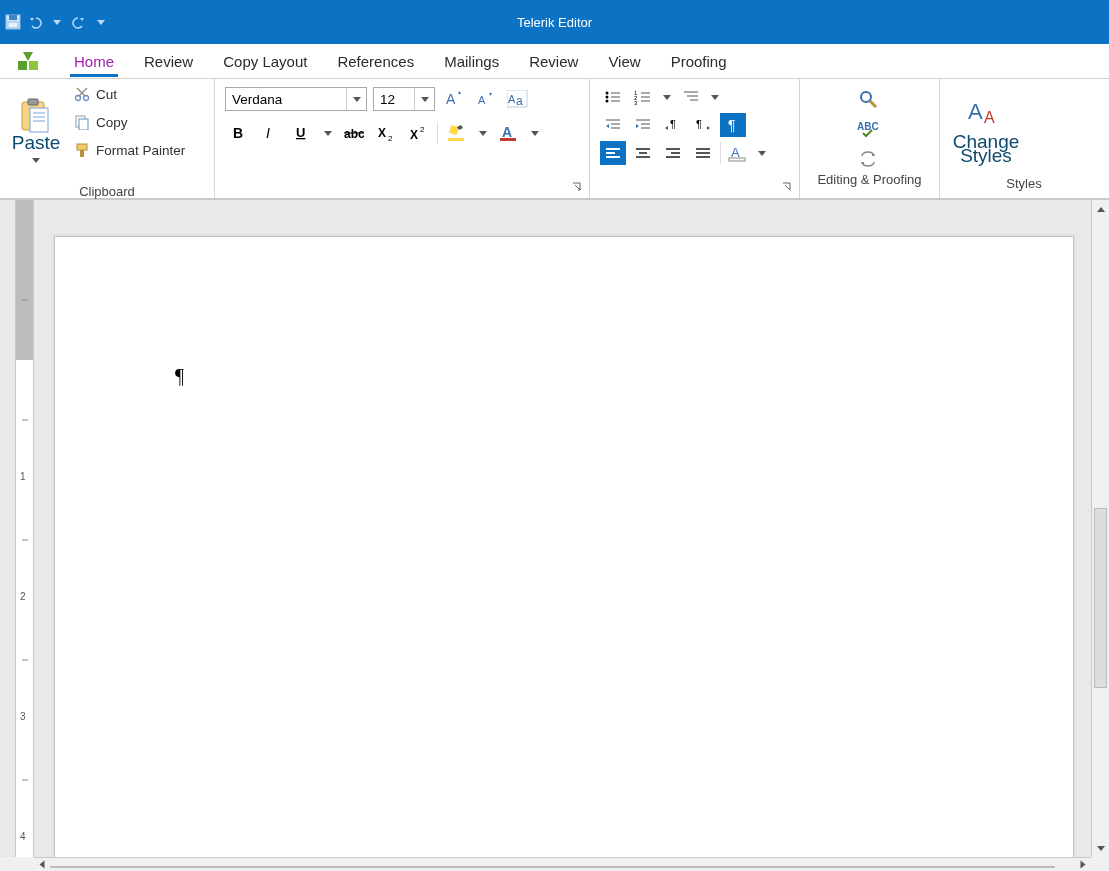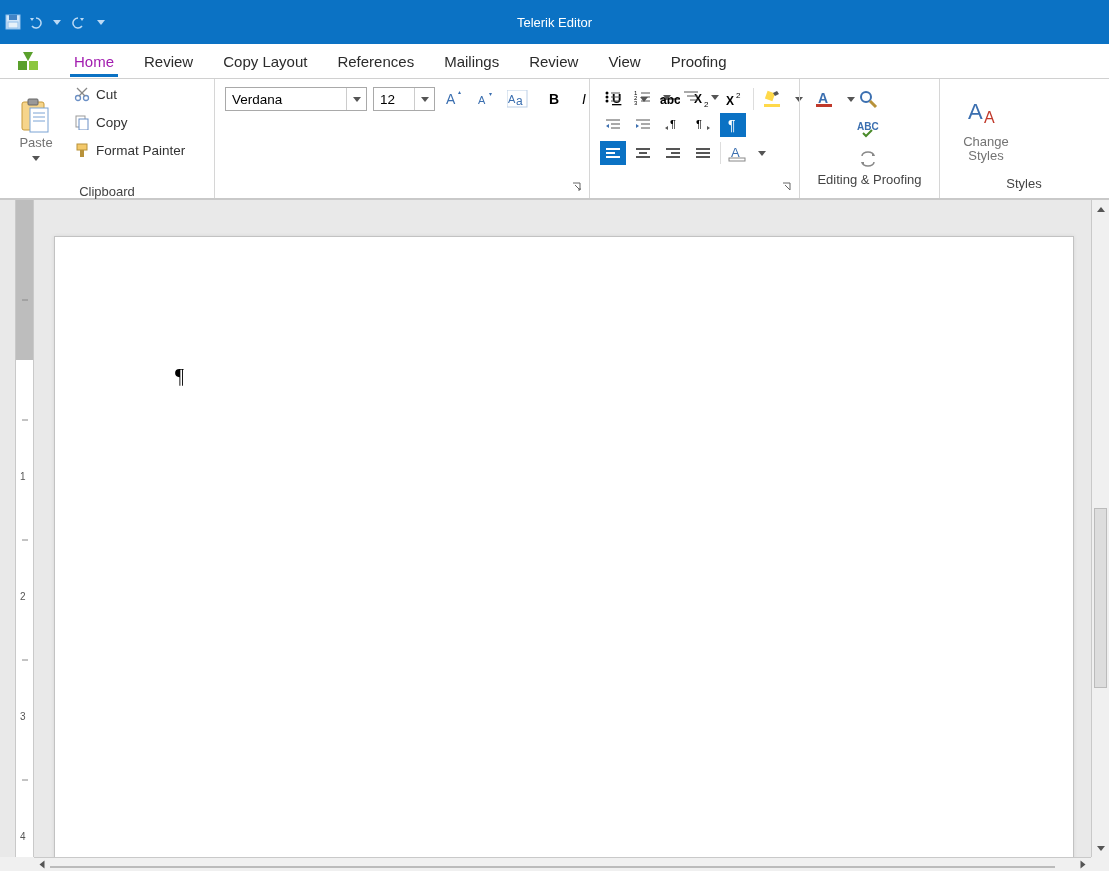--- a/index.html
+++ b/index.html
@@ -33,7 +33,7 @@
 .smallbtn { display:flex; align-items:center; gap:6px; height:22px; padding:0 4px; font-size:13.5px; color:#333; }
 .smallbtn .icon { width:16px; height:16px; }
 
-.font-body { display:flex; flex-direction:row; gap:10px; padding:8px 10px 0 10px; }
+.font-body { display:flex; flex-direction:column; gap:10px; padding:8px 10px 0 10px; }
 .font-top { display:flex; gap:6px; align-items:center; }
 .combo { display:flex; align-items:center; border:1px solid #a9a9a9; height:24px; background:#fff; }
 .combo input { border:none; outline:none; padding:0 6px; font-size:13.5px; height:22px; width:120px; background:transparent;}

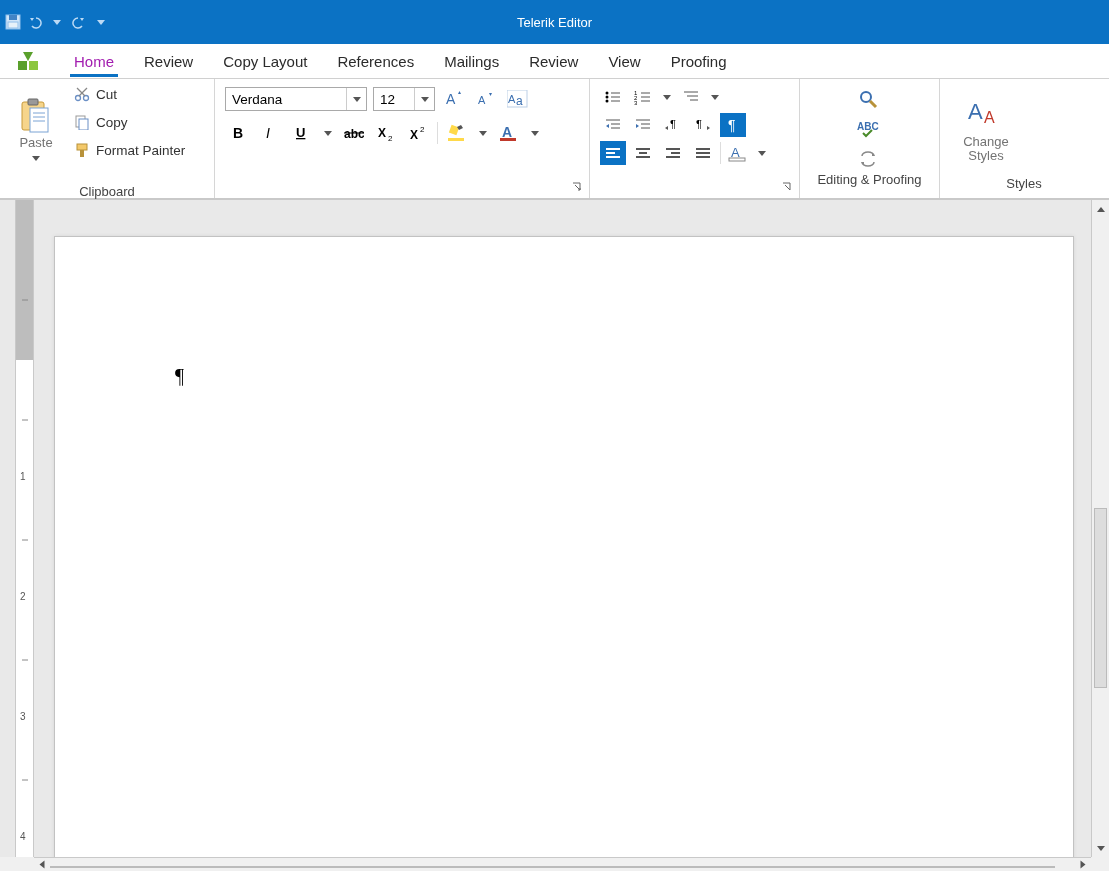--- a/index.html
+++ b/index.html
@@ -27,7 +27,7 @@
 
 .bigbtn { display:flex; flex-direction:column; align-items:center; justify-content:center; width:56px; height:96px; gap:2px; }
 .bigbtn .icon { width:36px; height:36px; }
-.bigbtn .lbl { font-size:13px; color:#737373; text-align:center; line-height:14px; }
+.bigbtn .lbl { font-size:19px; color:#0c4a6e; text-align:center; line-height:14px; }
 
 .smallrow { display:flex; flex-direction:column; gap:6px; justify-content:center; }
 .smallbtn { display:flex; align-items:center; gap:6px; height:22px; padding:0 4px; font-size:13.5px; color:#333; }

